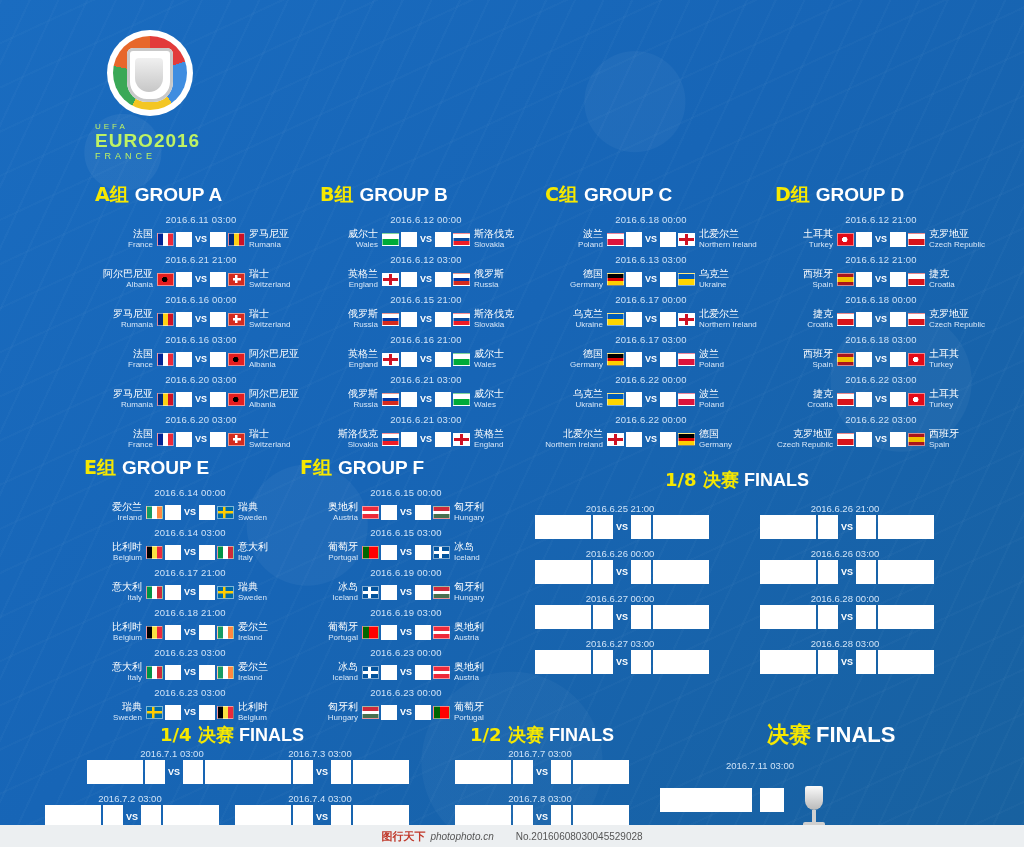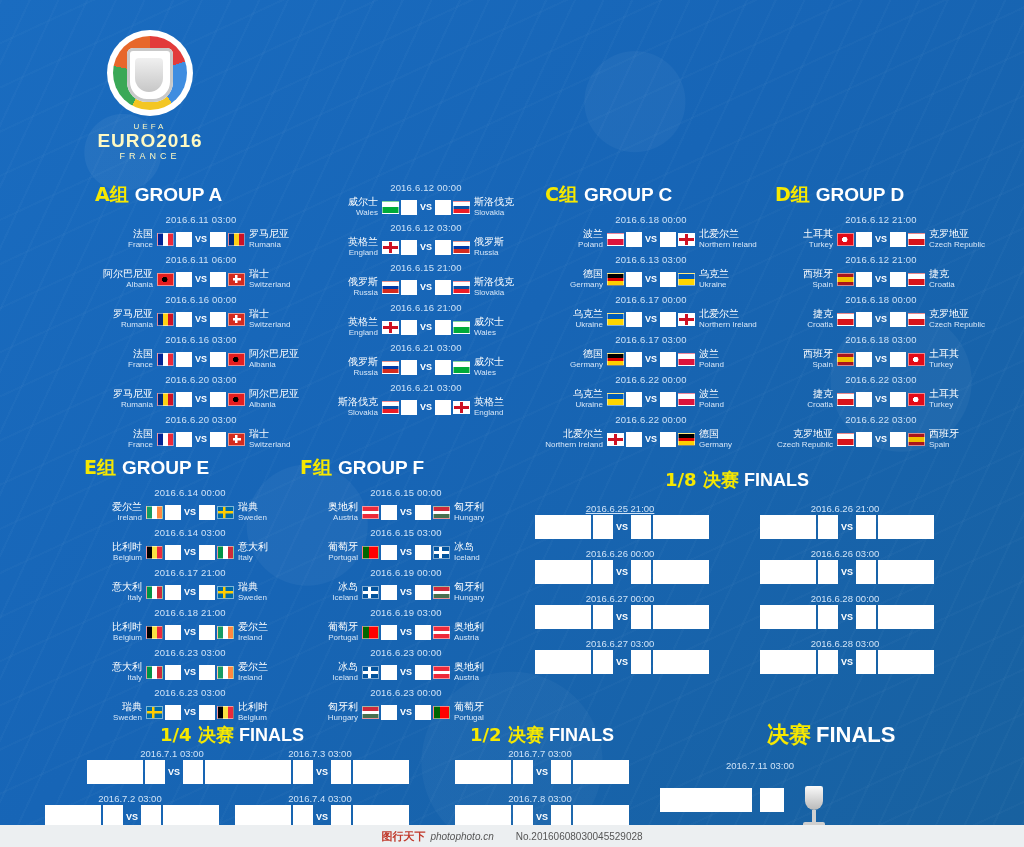--- a/index.html
+++ b/index.html
@@ -50,7 +50,7 @@
     background:linear-gradient(#f0f0f0,#c7c7c7);
     border-radius:4px 4px 14px 14px;
   }
-  .logo-text{position:absolute;left:0;top:92px;width:110px;text-align:center;color:#fef9c3;}
+  .logo-text{position:absolute;left:0;top:92px;width:110px;color:#bef264;}
   .logo-uefa{font-size:8px;letter-spacing:3px;}
   .logo-euro{font-size:19px;font-weight:bold;letter-spacing:1px;line-height:20px;}
   .logo-france{font-size:9px;letter-spacing:4px;}

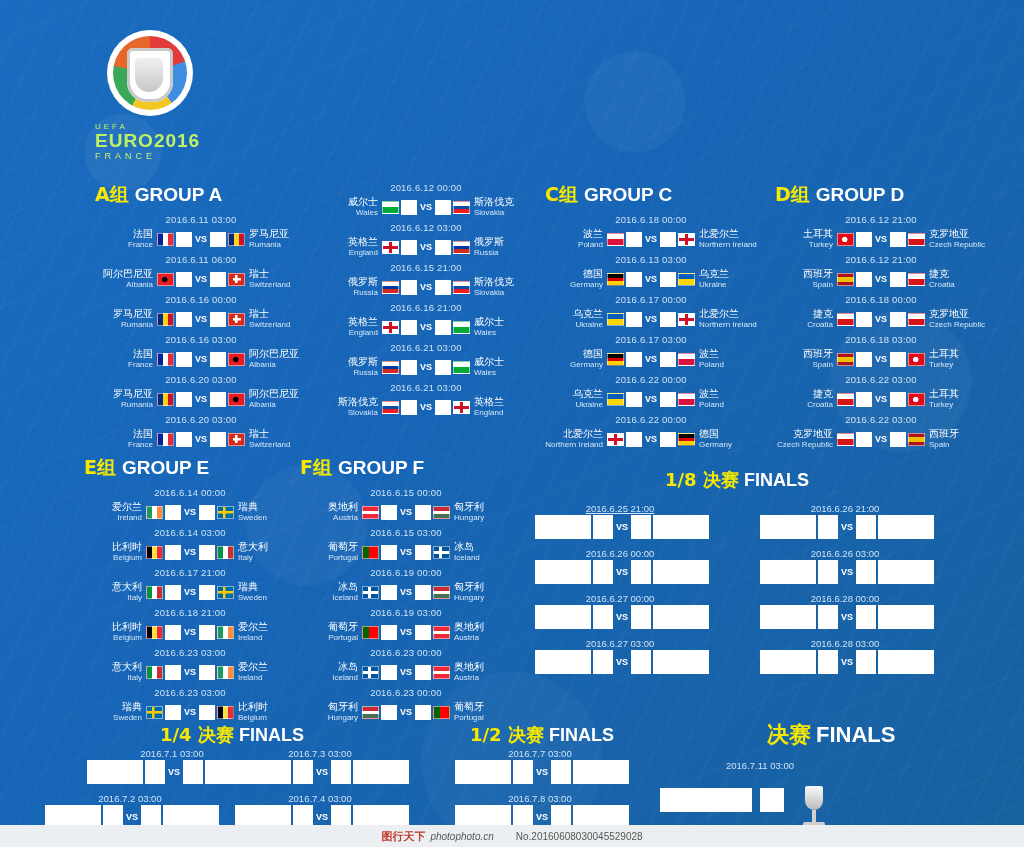--- a/index.html
+++ b/index.html
@@ -243,6 +243,7 @@
         </div>
       </div>
       <div class="group" style="left: 320px; top: 182px;">
+        <div class="group-head"><span class="gh-cn">B组</span><span class="gh-en">GROUP B</span></div>
         <div class="match">
           <div class="m-date">2016.6.12 00:00</div>
           <div class="m-row">

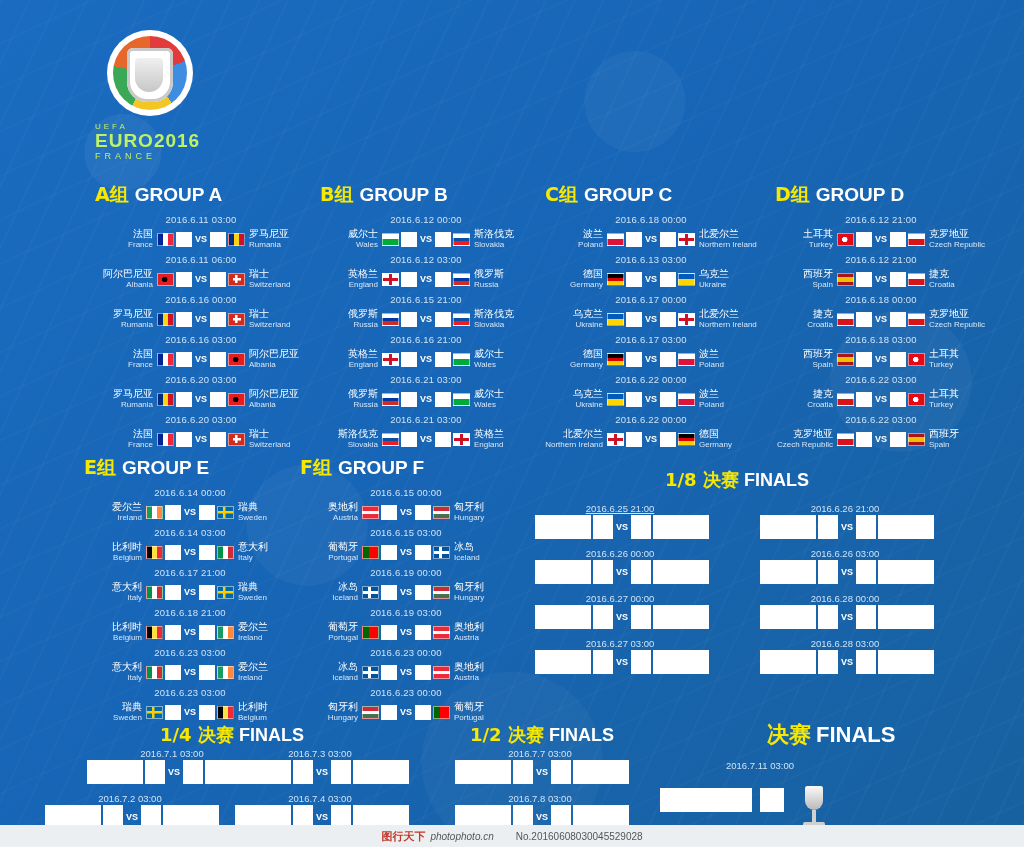--- a/index.html
+++ b/index.html
@@ -152,7 +152,7 @@
           </div>
         </div>
         <div class="match">
-          <div class="m-date">2016.6.11 06:00</div>
+          <div class="m-date">2016.6.21 21:00</div>
           <div class="m-row">
             <div class="team left">
               <div class="cn">阿尔巴尼亚</div>

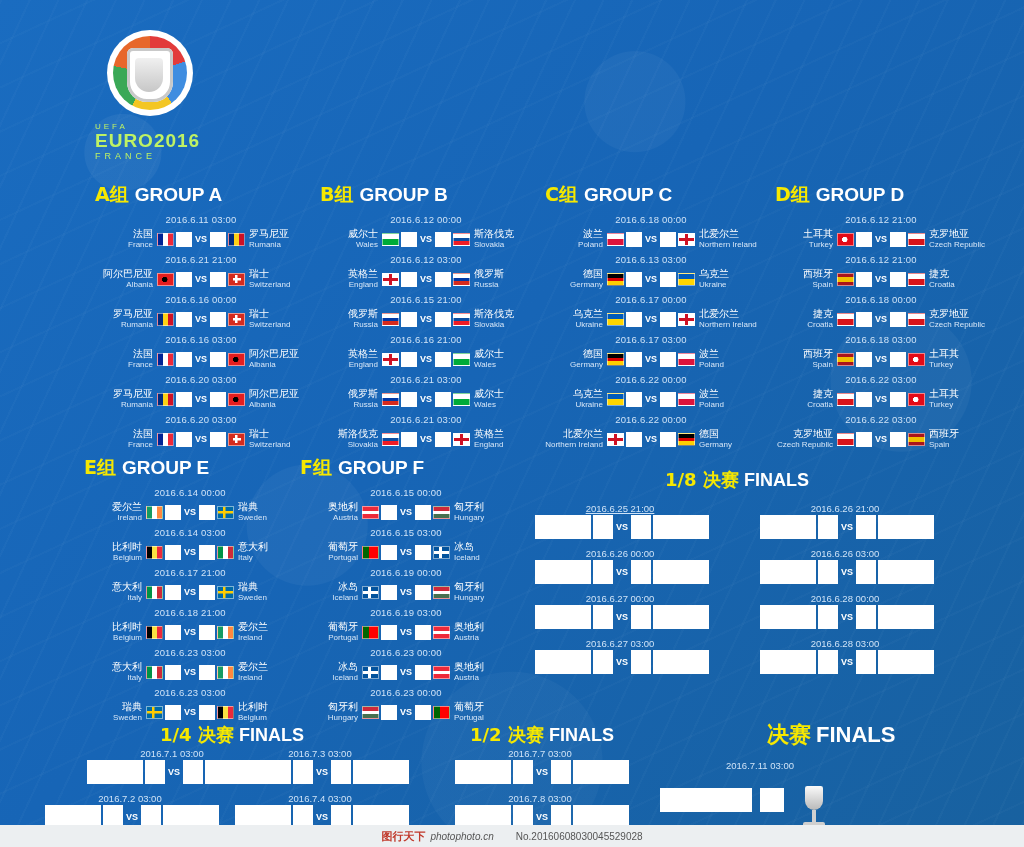--- a/index.html
+++ b/index.html
@@ -804,7 +804,7 @@
   </div>
   <div id="r16-layer">
       <div class="ko-match" style="left: 535px; top: 503px;">
-        <div class="ko-date" style="width:170px;text-decoration:underline;">2016.6.25 21:00</div>
+        <div class="ko-date" style="width:170px;">2016.6.25 21:00</div>
         <div class="ko-row">
           <div class="ko-box" style="width:56px;"></div>
           <div class="ko-box" style="width:20px;margin-left:2px;"></div>

